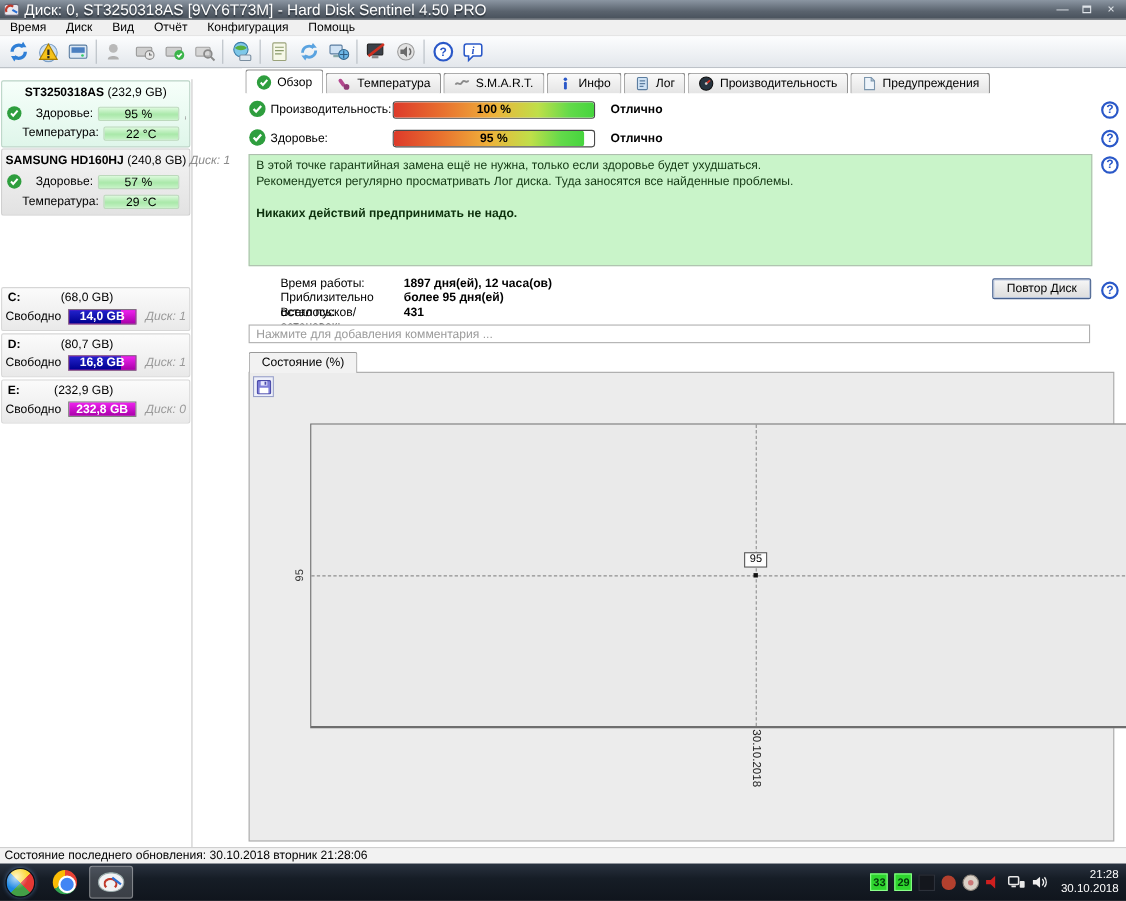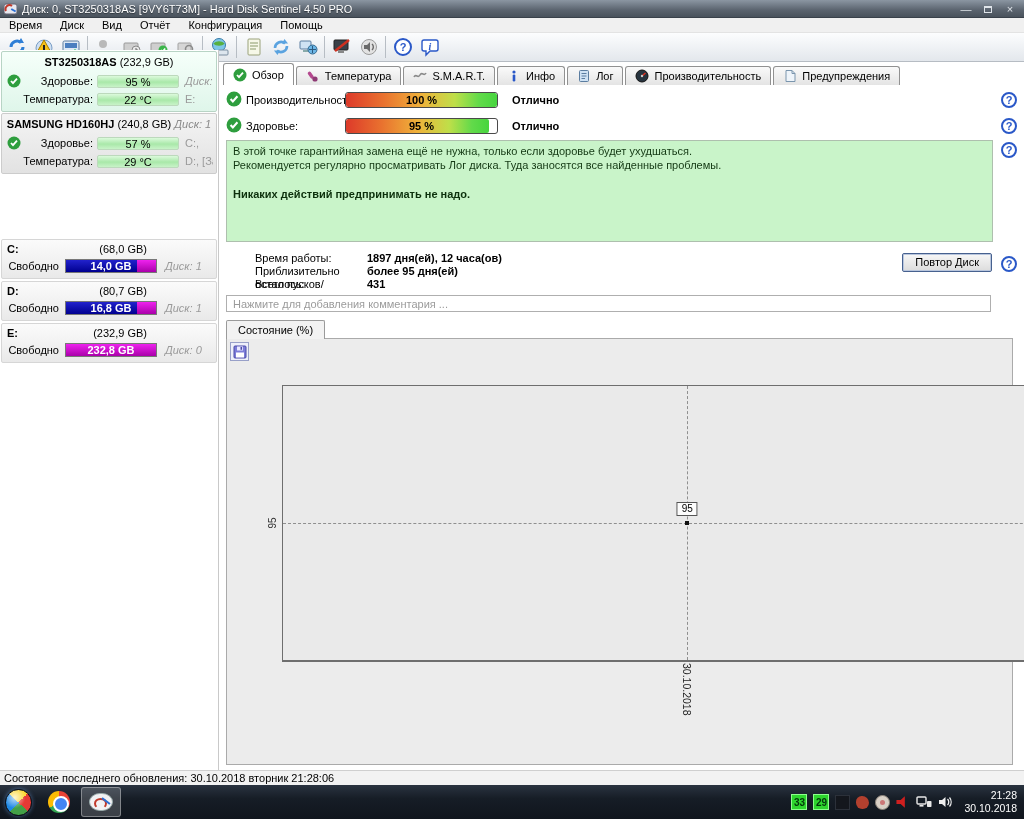--- a/index.html
+++ b/index.html
@@ -12,7 +12,7 @@
     background:linear-gradient(#8b96a2,#5a636e 60%,#49525c); border-bottom:1px solid #39414a;
     display:flex; align-items:center; padding-left:4px; color:#fff; }
   .app-icon16 { width:13px; height:12px; margin-right:5px; }
-  .title-text { flex:1; font-size:11px; text-shadow:0 1px 1px #2e353c; white-space:nowrap; overflow:hidden; }
+  .title-text { flex:1; font-size:14px; text-shadow:0 1px 1px #2e353c; white-space:nowrap; overflow:hidden; }
   .win-btns { display:flex; align-items:center; gap:10px; margin-right:8px; }
   .win-btn { color:#dfe4e9; font-size:11px; line-height:10px; width:12px; text-align:center; cursor:default; }
   .box-glyph { display:inline-block; width:8px; height:7px; border:1px solid #dfe4e9; border-top-width:2px; }

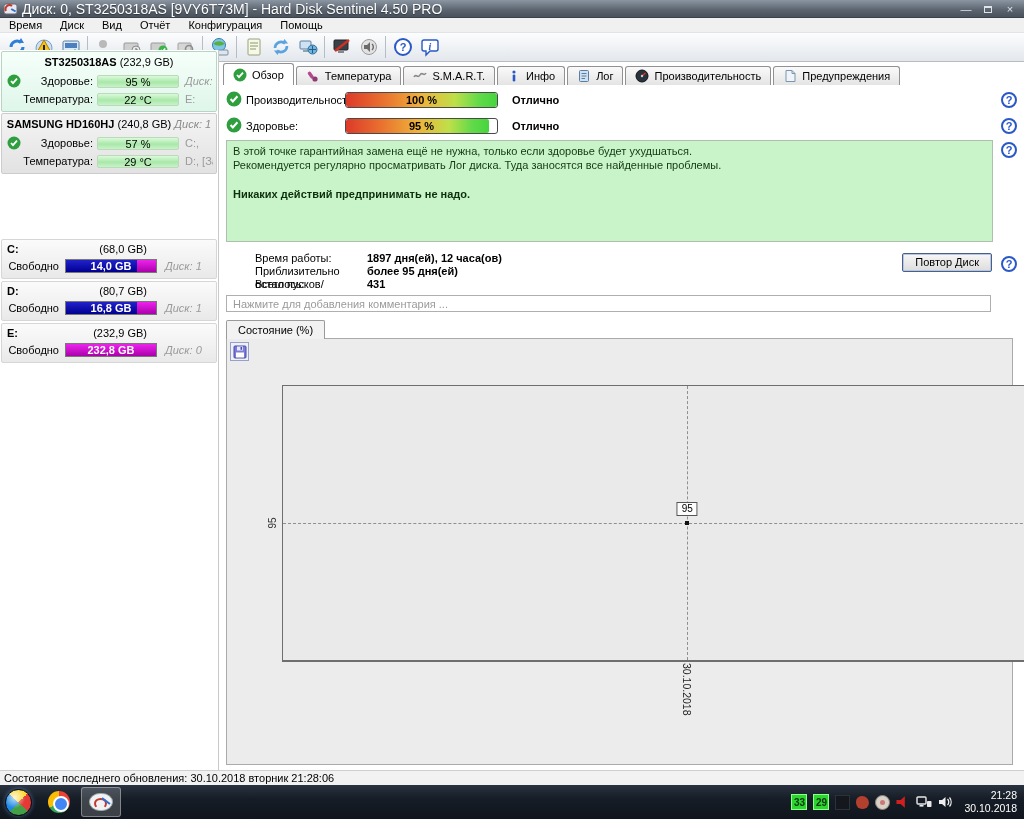--- a/index.html
+++ b/index.html
@@ -31,7 +31,7 @@
   .tbtn svg { width:20px; height:20px; }
 
   
-  .sidebar { position:absolute; top:50px; left:0; width:219px; bottom:49px; background:#fff;
+  .sidebar { position:absolute; top:72px; left:0; width:175px; bottom:49px; background:#fff;
     border-right:1px solid #c9c9c9; padding:1px 1px; }
   .disk-panel { border:1px solid #cfd8d2; border-radius:2px; margin:0 0 1px 0; padding:2px 3px 4px 3px; }
   .disk-panel.selected { background:linear-gradient(#f6fffa,#dff6ea); border-color:#b8d4c5; }

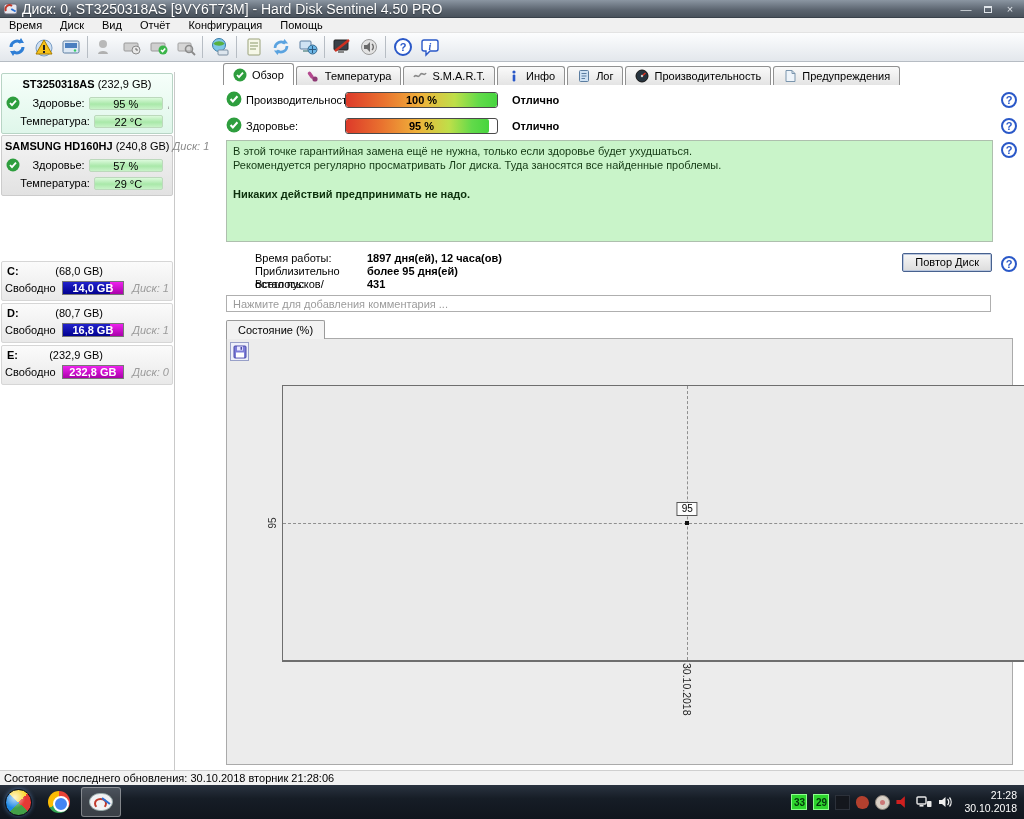--- a/index.html
+++ b/index.html
@@ -75,8 +75,8 @@
   .row-perf { top:29px; } .row-health { top:55px; }
   .ok-icon-cell { width:20px; }
   .meter-label { width:94px; white-space:nowrap; overflow:visible; }
-  .meter { position:relative; width:153px; height:16px; border:1px solid #4a4a4a; border-radius:3px;
-    background:#fff; overflow:hidden; margin-left:5px; }
+  .meter { position:relative; width:184px; height:16px; border:1px solid #4a4a4a; border-radius:3px;
+    background:#fff; overflow:hidden; margin-left:17px; }
   .meter-fill { height:100%; border-radius:2px;
     background:linear-gradient(90deg,#dd3a2a 0%,#e9722f 25%,#efb23a 50%,#bfdf49 72%,#62da4a 88%,#46d53e 100%); }
   .meter-text { position:absolute; left:0; right:0; top:0; text-align:center; line-height:15px; font-weight:bold; }

